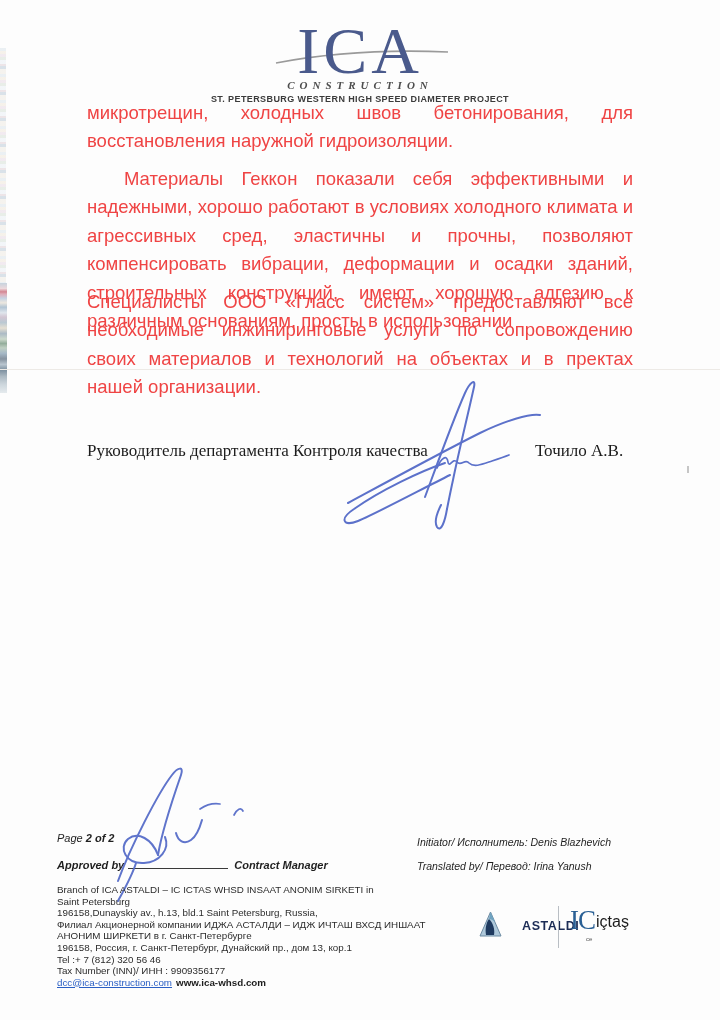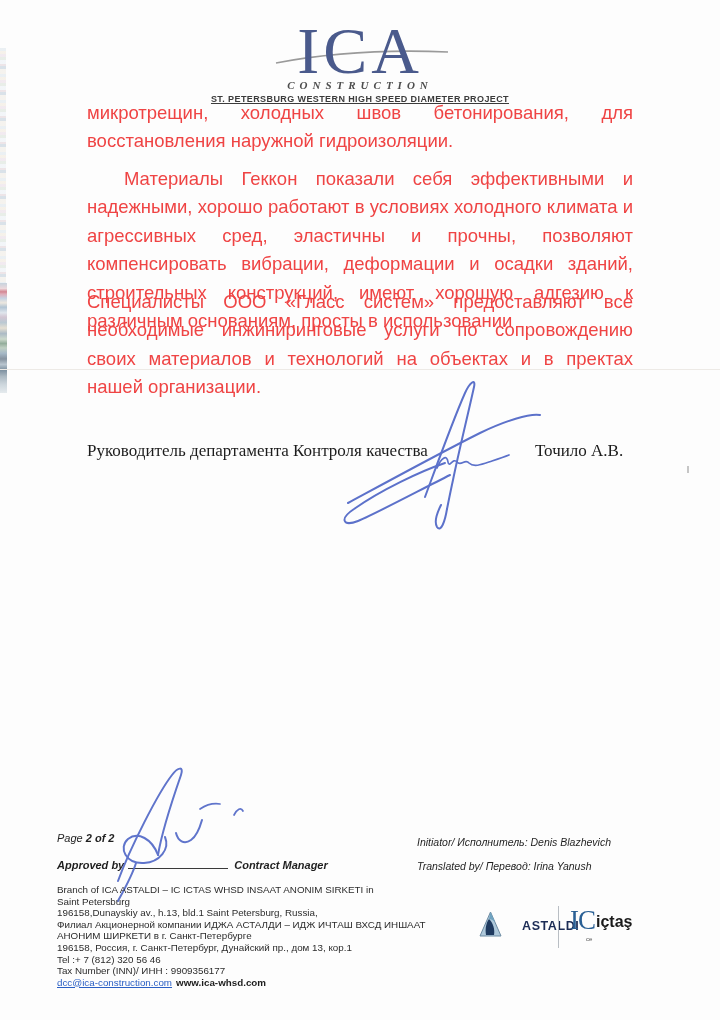--- a/index.html
+++ b/index.html
@@ -23,7 +23,7 @@
   }
   .logo-tagline{
     position:absolute;left:0;top:84px;width:720px;text-align:center;
-    font-size:9px;font-weight:700;color:#3b3b3b;letter-spacing:0.4px;text-decoration:underline;
+    font-size:9px;font-weight:700;color:#3b3b3b;letter-spacing:0.4px;
   }
   
   .para{

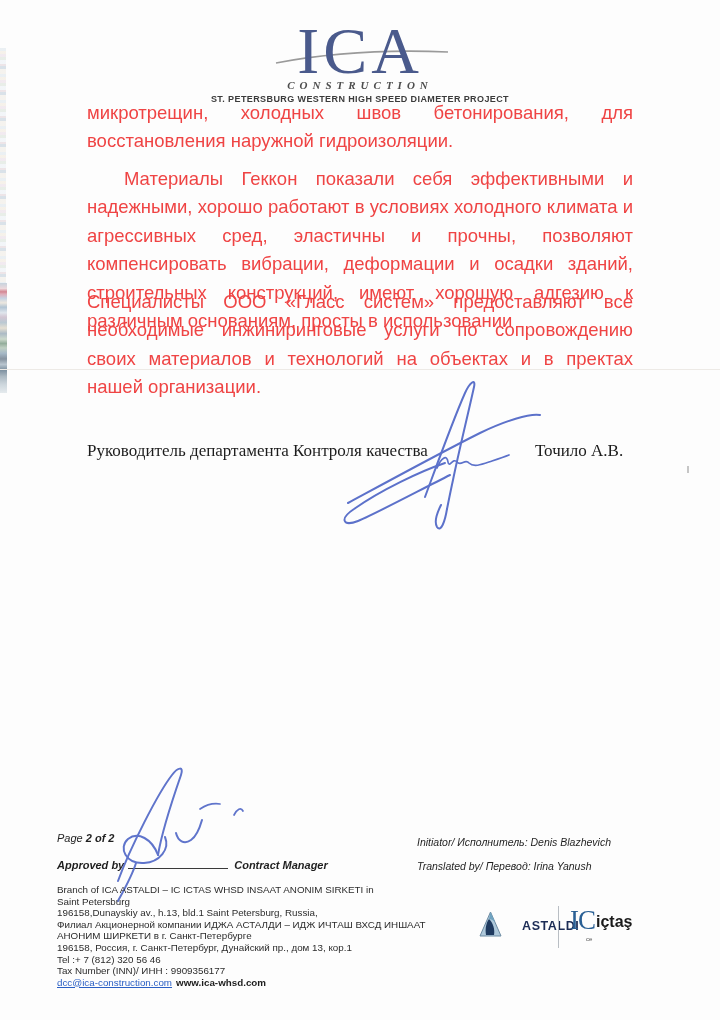--- a/index.html
+++ b/index.html
@@ -73,7 +73,7 @@
   .logo-divider{position:absolute;left:558px;top:906px;width:1px;height:42px;background:#b9bec4;}
   .ictas-ic{position:absolute;left:570px;top:905px;font-family:"Liberation Serif",serif;font-size:27px;color:#2a6095;font-weight:400;letter-spacing:-1px;}
   .ictas-sub{position:absolute;left:586px;top:936px;font-size:6px;color:#555;}
-  .ictas-name{position:absolute;left:596px;top:913px;font-size:16px;font-weight:700;color:#1b1b1b;letter-spacing:0px;}
+  .ictas-name{position:absolute;left:596px;top:913px;font-size:16px;font-weight:400;color:#1b1b1b;letter-spacing:0px;}
 </style>
 </head>
 <body>

